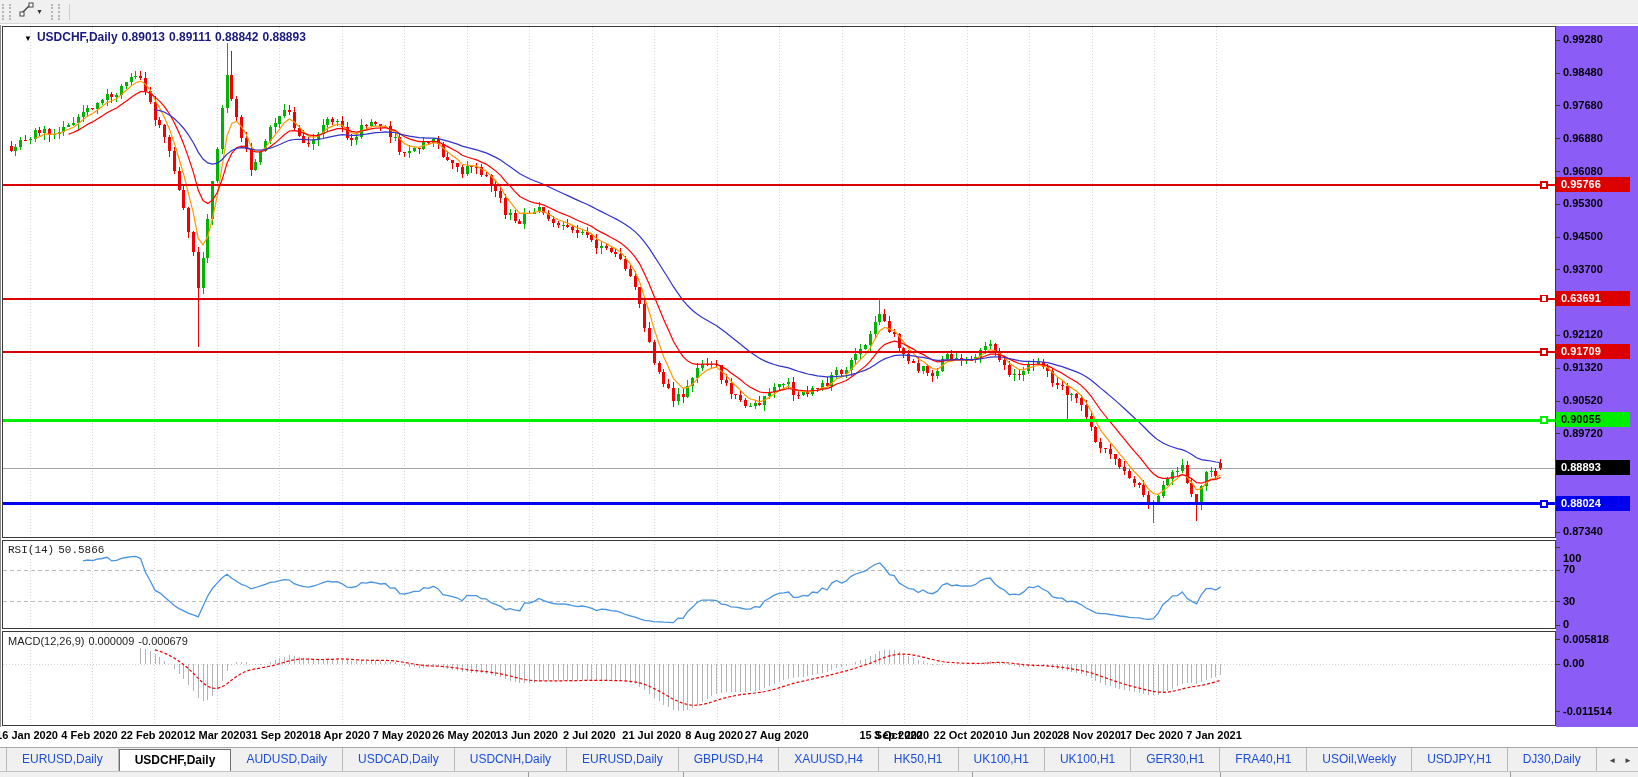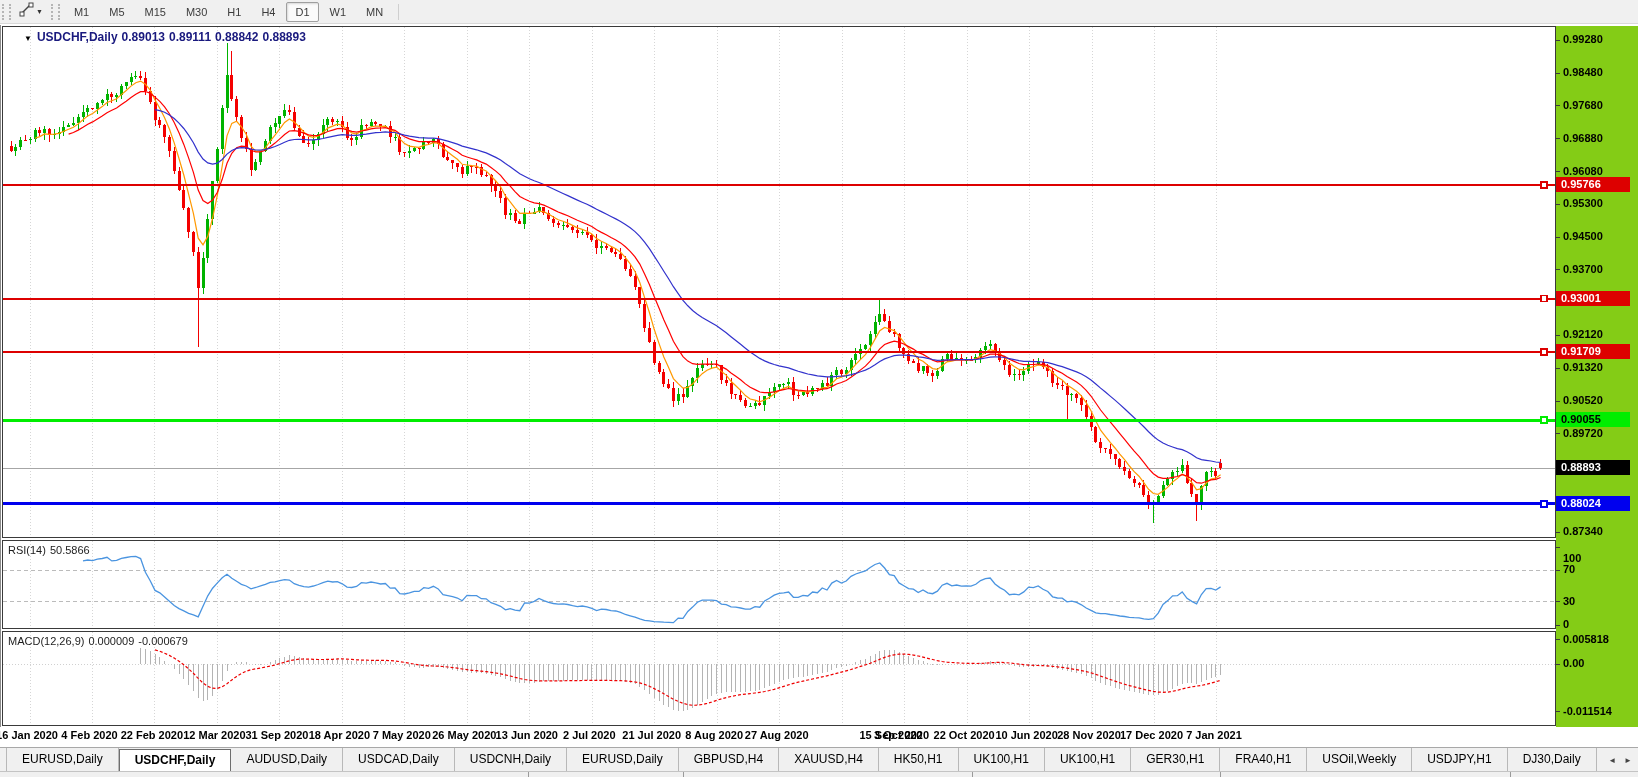--- a/index.html
+++ b/index.html
@@ -64,17 +64,6 @@
     <span style="font-size:7px;color:#333;margin-left:2px;">▼</span>
   </div>
   <div class="grip"></div>
-  <div id="tf-buttons" style="display:flex;align-items:center;">
-      <div class="tf">M1</div>
-      <div class="tf">M5</div>
-      <div class="tf">M15</div>
-      <div class="tf">M30</div>
-      <div class="tf">H1</div>
-      <div class="tf">H4</div>
-      <div class="tf active">D1</div>
-      <div class="tf">W1</div>
-      <div class="tf">MN</div>
-    </div>
   <div class="tsep"></div>
 </div>
 

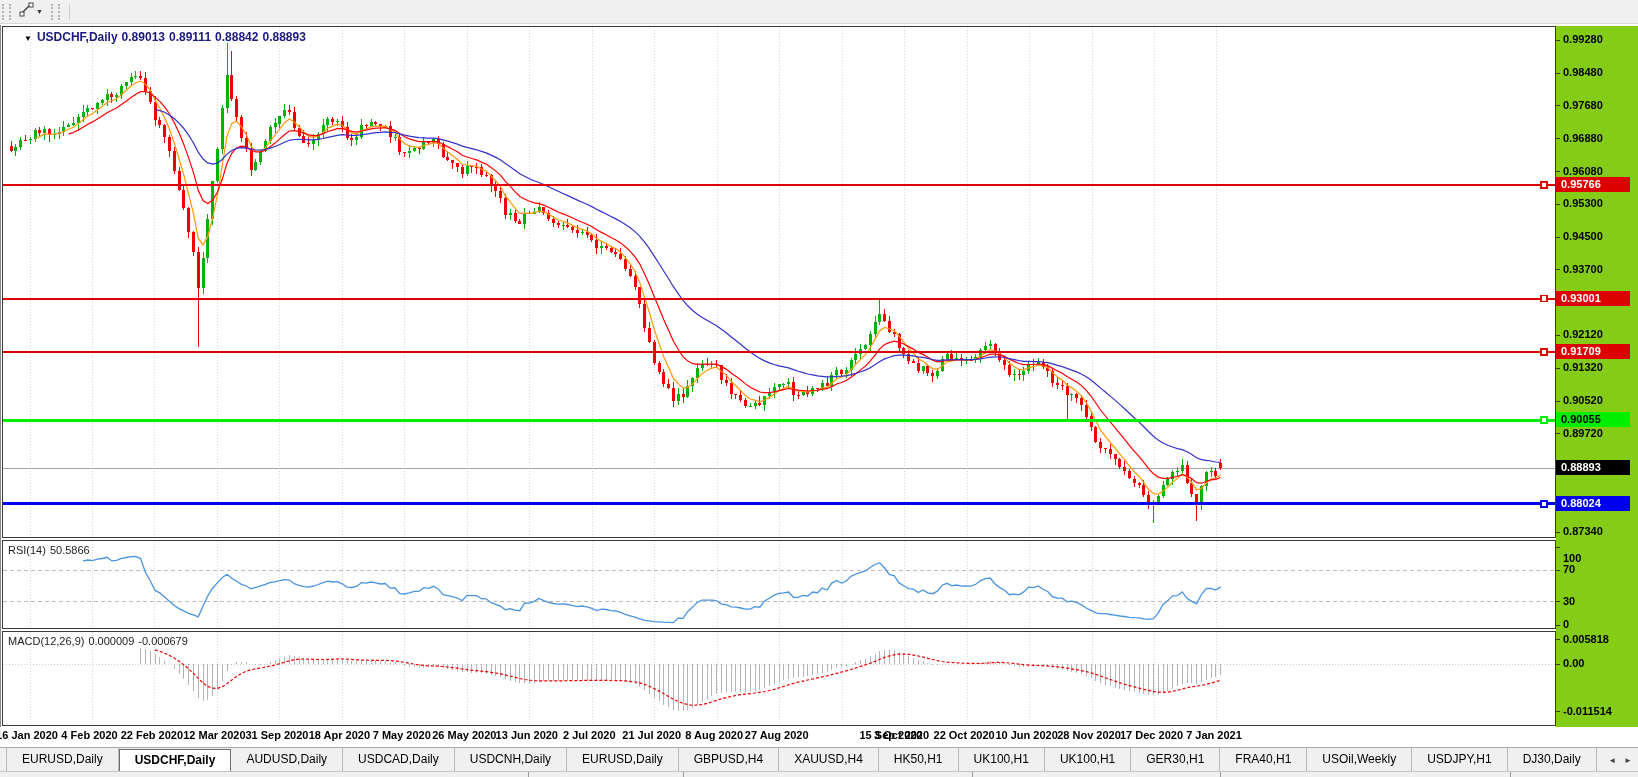--- a/index.html
+++ b/index.html
@@ -26,7 +26,7 @@
   .ind-label{position:absolute;left:5px;top:3px;z-index:5;font-size:11px;color:#1c1c1c;white-space:nowrap;}
   .ind-label span{margin-right:4px;}
   
-  #price-axis{position:absolute;left:1556px;top:26px;width:82px;height:701px;background:#84cc16;text-decoration:underline;}
+  #price-axis{position:absolute;left:1556px;top:26px;width:82px;height:701px;background:#8b5cf6;text-decoration:underline;}
   .tickdash{position:absolute;left:0;width:4px;height:1px;background:#3a3a3a;}
   .axlabel{position:absolute;left:7px;font-size:11px;font-weight:bold;color:#000;white-space:nowrap;}
   .badge{position:absolute;left:0;width:74px;height:15px;line-height:15px;font-size:11px;font-weight:bold;

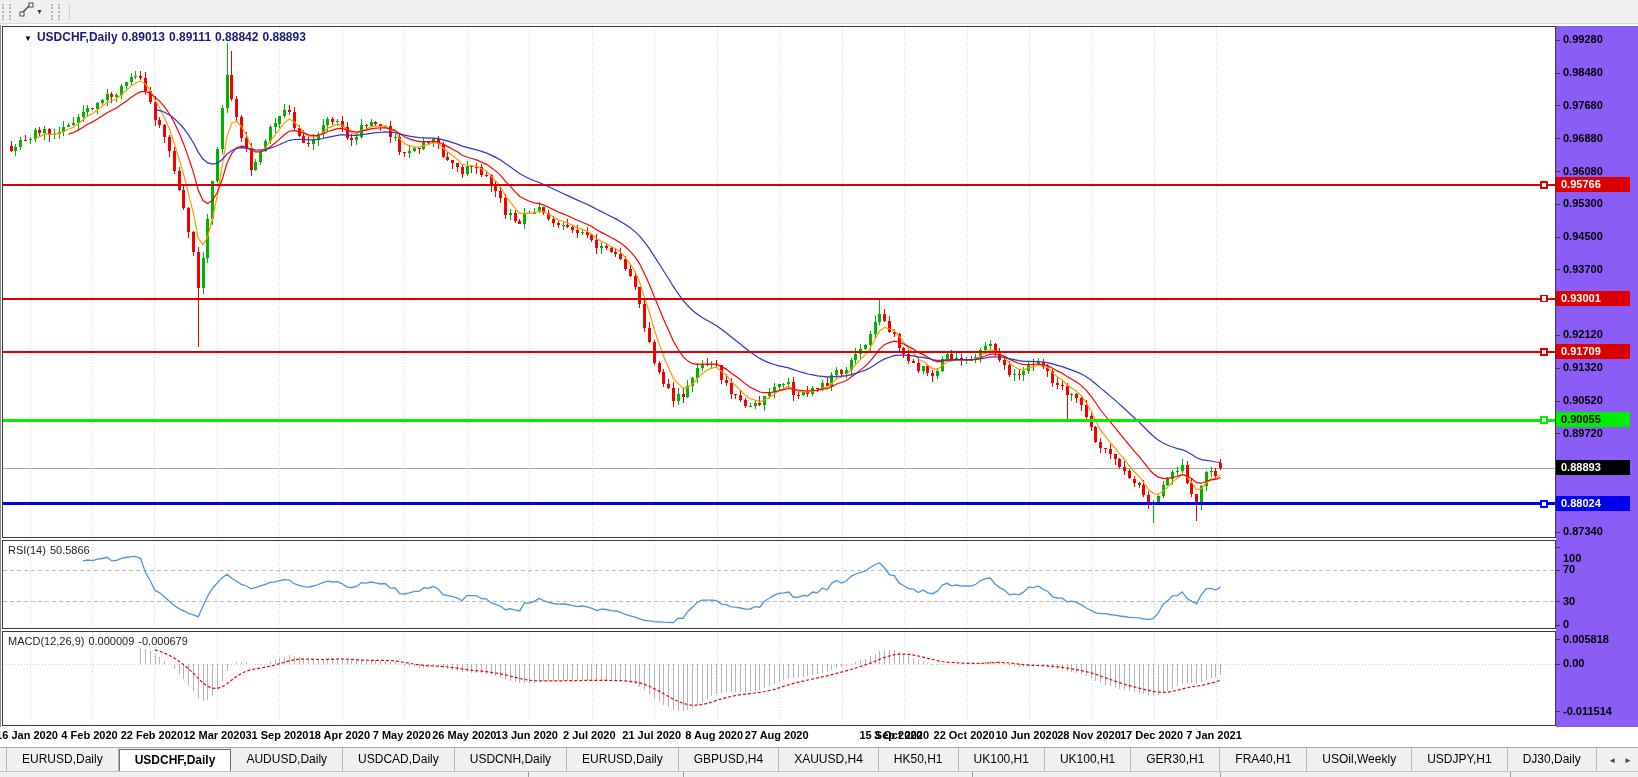--- a/index.html
+++ b/index.html
@@ -930,7 +930,7 @@
     <div class="tickdash" style="top: 505.5px;"></div>
     <div class="axlabel" style="top: 499px;">0.87340</div>
     <div class="badge" style="top: 150.8px; background: rgb(221, 0, 0); color: rgb(255, 255, 255);">0.95766</div>
-    <div class="badge" style="top: 264.7px; background: rgb(221, 0, 0); color: rgb(255, 255, 255);">0.93001</div>
+    <div class="badge" style="top: 264.7px; background: rgb(221, 0, 0); color: rgb(255, 255, 255);">0.63691</div>
     <div class="badge" style="top: 318px; background: rgb(221, 0, 0); color: rgb(255, 255, 255);">0.91709</div>
     <div class="badge" style="top: 386.1px; background: rgb(0, 238, 0); color: rgb(0, 0, 0);">0.90055</div>
     <div class="badge" style="top: 469.8px; background: rgb(0, 0, 238); color: rgb(255, 255, 255);">0.88024</div>

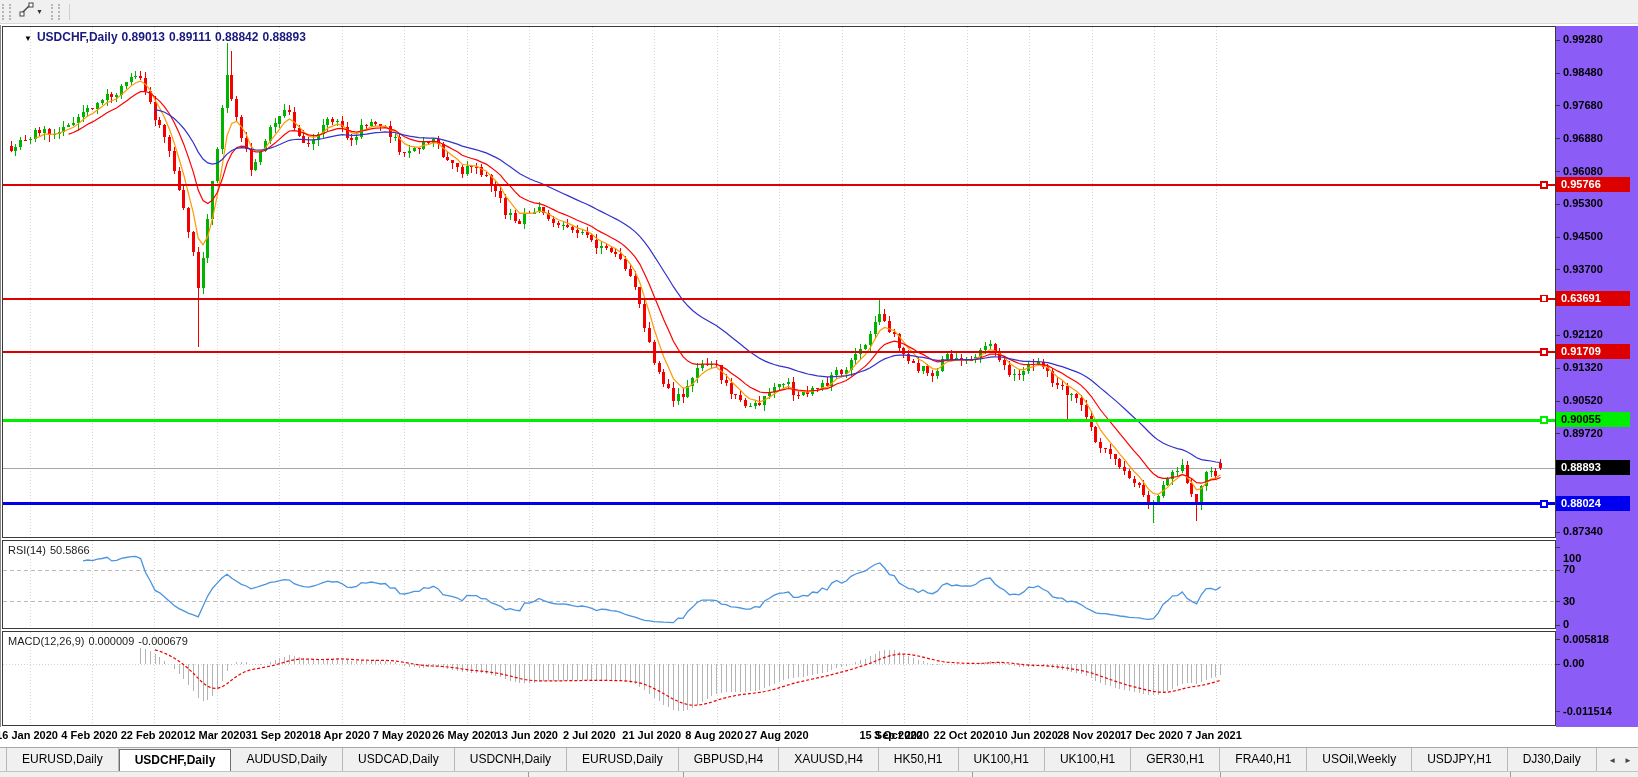--- a/index.html
+++ b/index.html
@@ -16,7 +16,7 @@
   
   .pane{position:absolute;background:#fff;border:1px solid #3a3a3a;box-sizing:border-box;}
   #main-pane{left:2px;top:26px;width:1554px;height:512px;}
-  #rsi-pane{left:2px;top:540px;width:1554px;height:89px;}
+  #rsi-pane{left:2px;top:540px;width:1554px;height:89px;font-family:Liberation Mono, monospace;}
   #macd-pane{left:2px;top:631px;width:1554px;height:95px;}
   .pane svg{position:absolute;left:0;top:0;}
   #chart-title{position:absolute;left:5px;top:3px;z-index:5;font-size:12px;font-weight:bold;

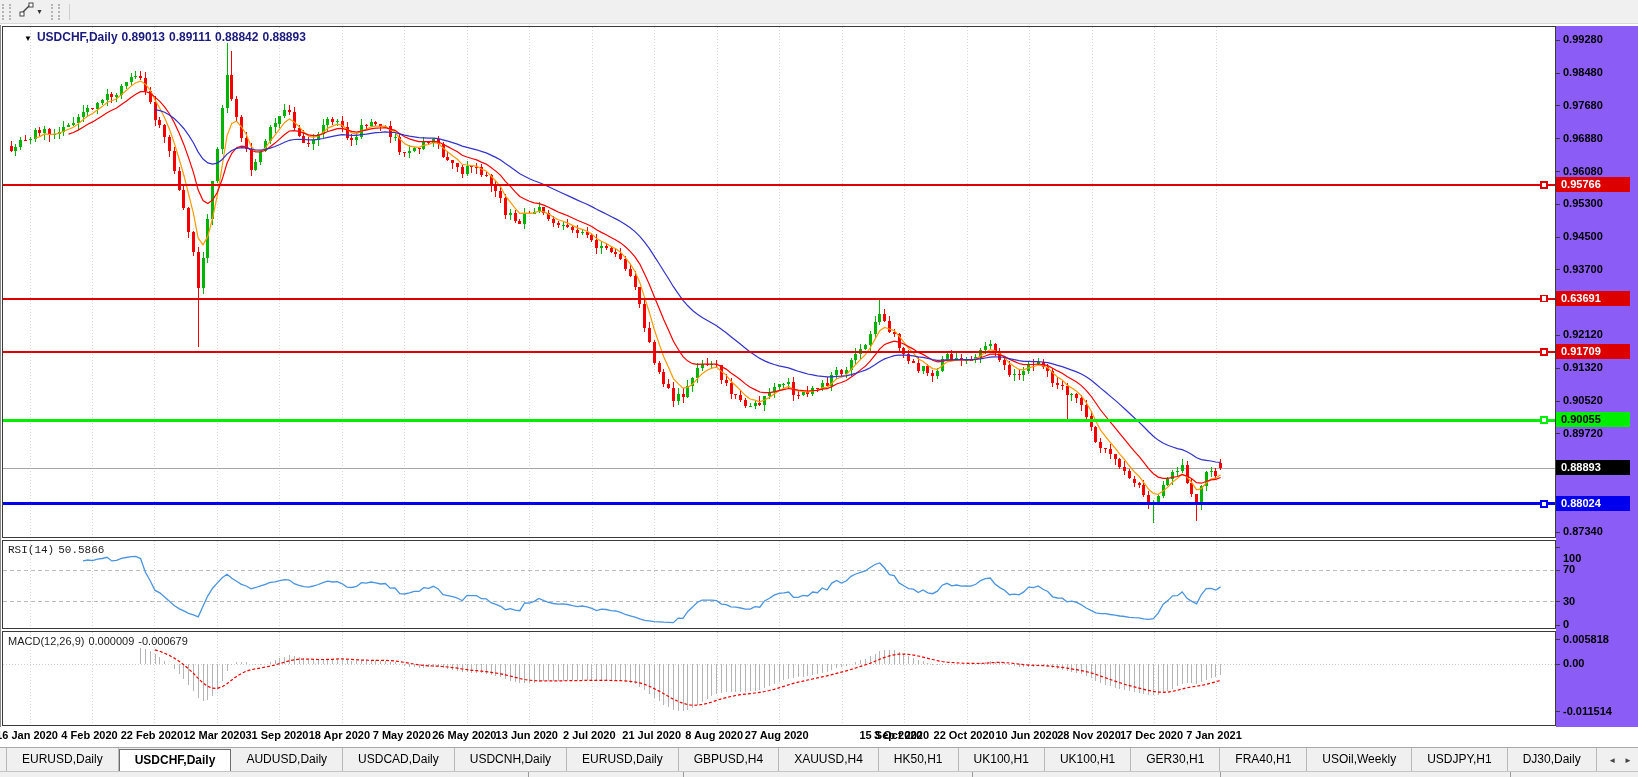--- a/index.html
+++ b/index.html
@@ -38,7 +38,7 @@
   #tab-bar{position:absolute;left:0;top:747px;width:1638px;height:24px;background:#f0f0f0;
            border-top:1px solid #a8a8a8;display:flex;align-items:stretch;}
   #tabs{display:flex;align-items:stretch;padding-left:6px;overflow:hidden;flex:1;}
-  .tab{font-size:12px;color:#000000;padding:4px 15px 0 15px;border-right:1px solid #b8b8b8;white-space:nowrap;}
+  .tab{font-size:12px;color:#1d4ed8;padding:4px 15px 0 15px;border-right:1px solid #b8b8b8;white-space:nowrap;}
   .tab.first{border-left:1px solid #b8b8b8;}
   .tab.active{background:#fff;border:1px solid #6e6e6e;border-bottom:none;font-weight:bold;color:#000;margin-top:1px;padding-top:3px;}
   #tab-arrows{display:flex;align-items:center;padding:0 4px;gap:4px;}

